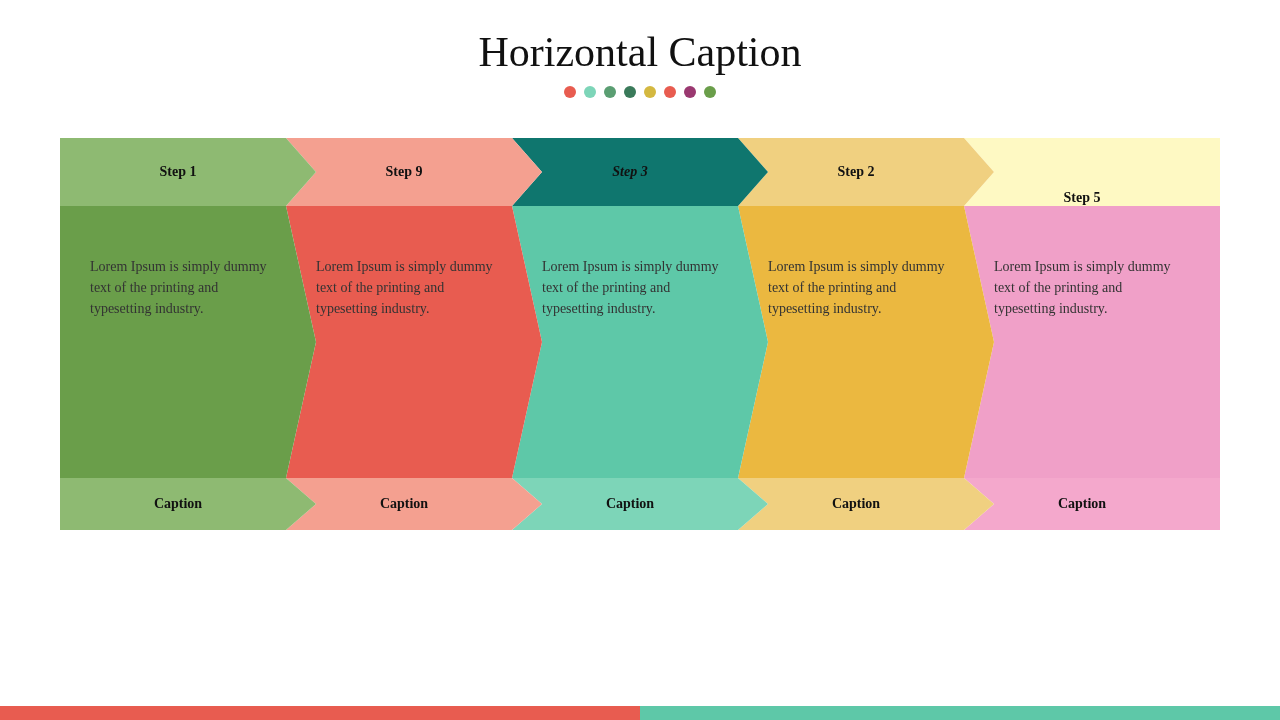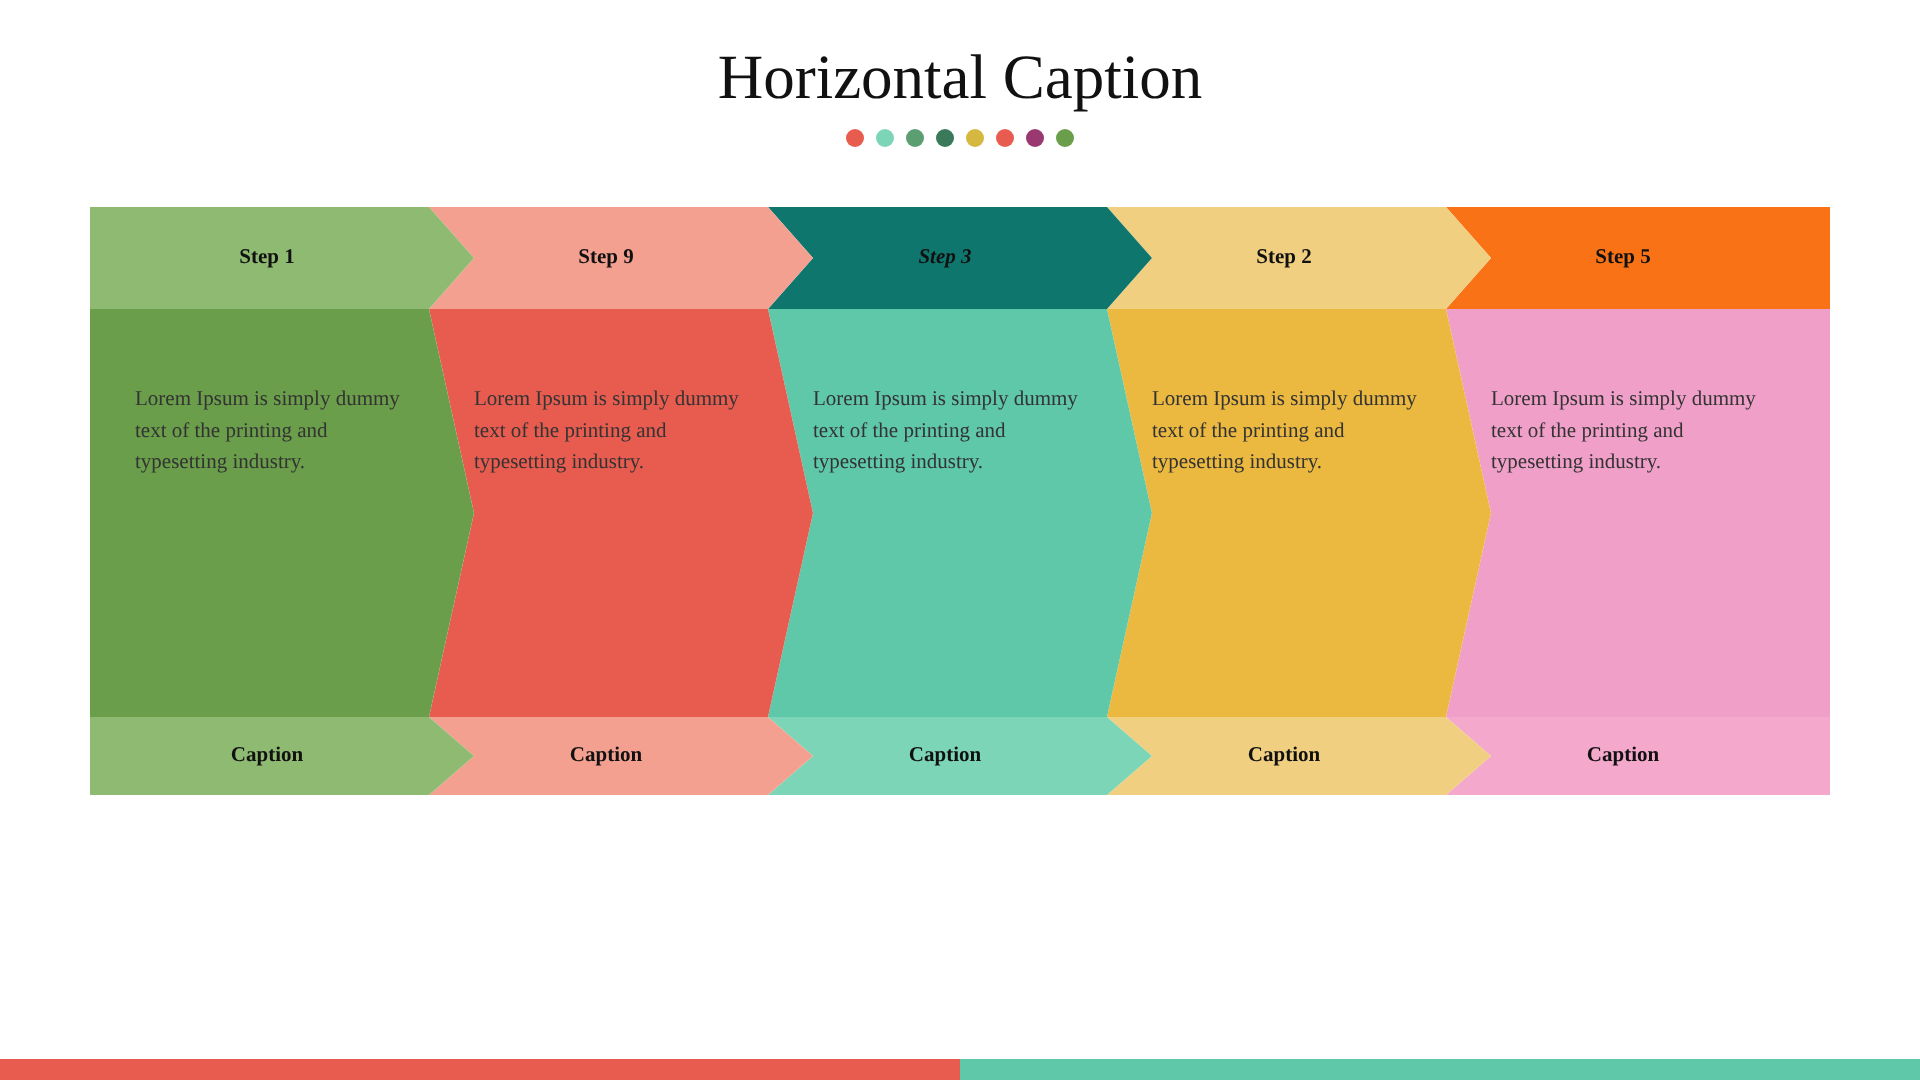--- a/index.html
+++ b/index.html
@@ -123,7 +123,7 @@
     .c2-header { background-color: #f4a090; }
     .c3-header { background-color: #0f766e; font-style: italic; }
     .c4-header { background-color: #f0d080; }
-    .c5-header { background-color: #f97316; }
+    .c5-header { background-color: #fef9c3; align-items: flex-end; }
 
     
     .c1-body { background-color: #6a9e4a; }

